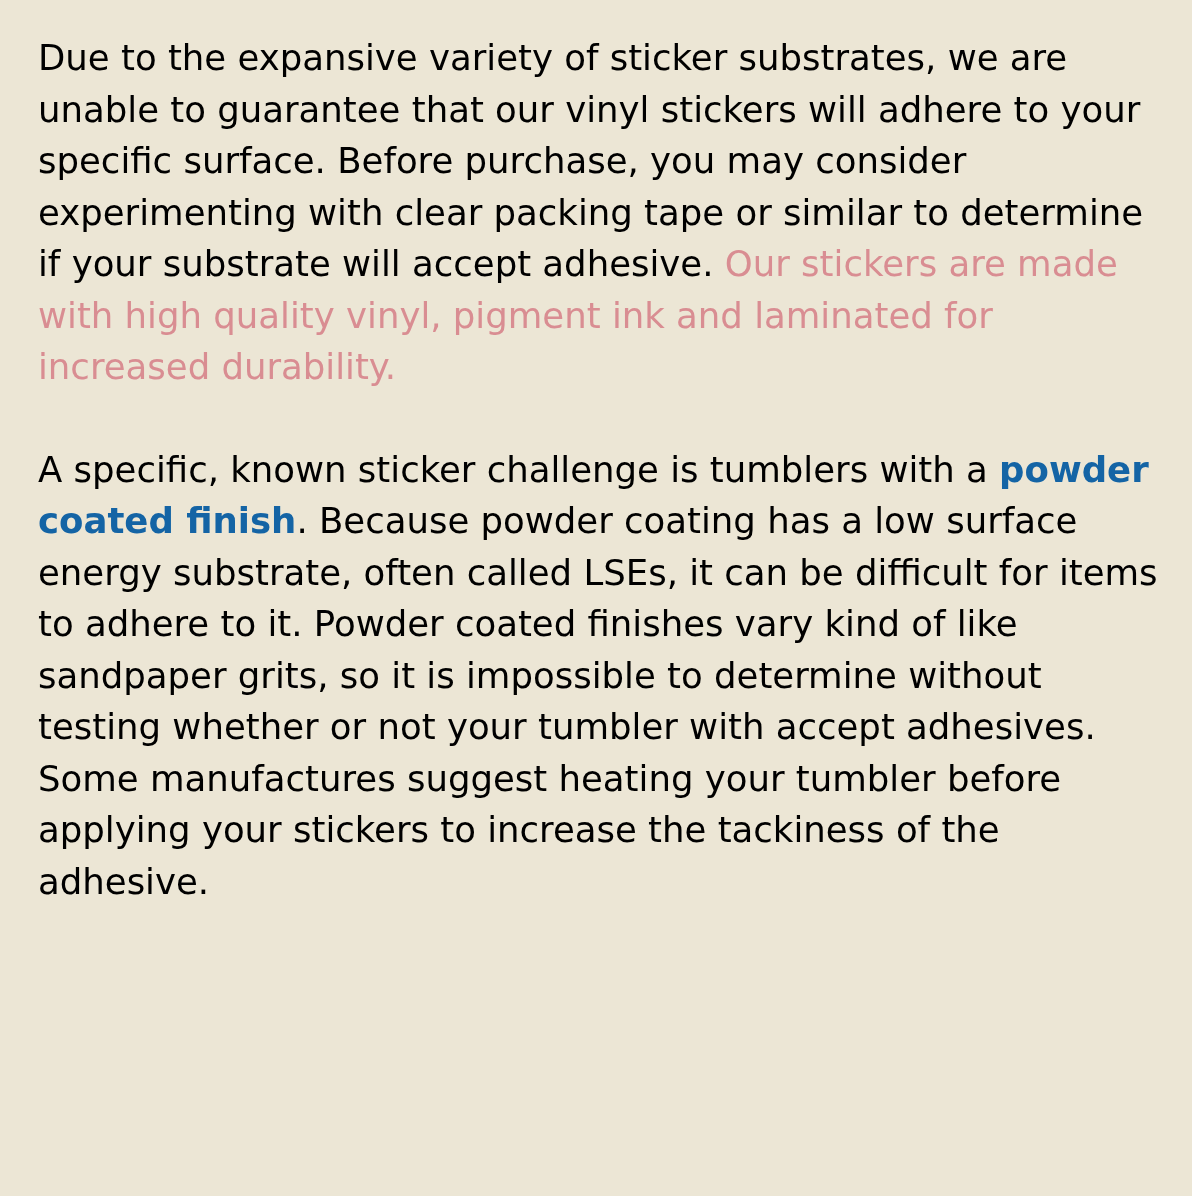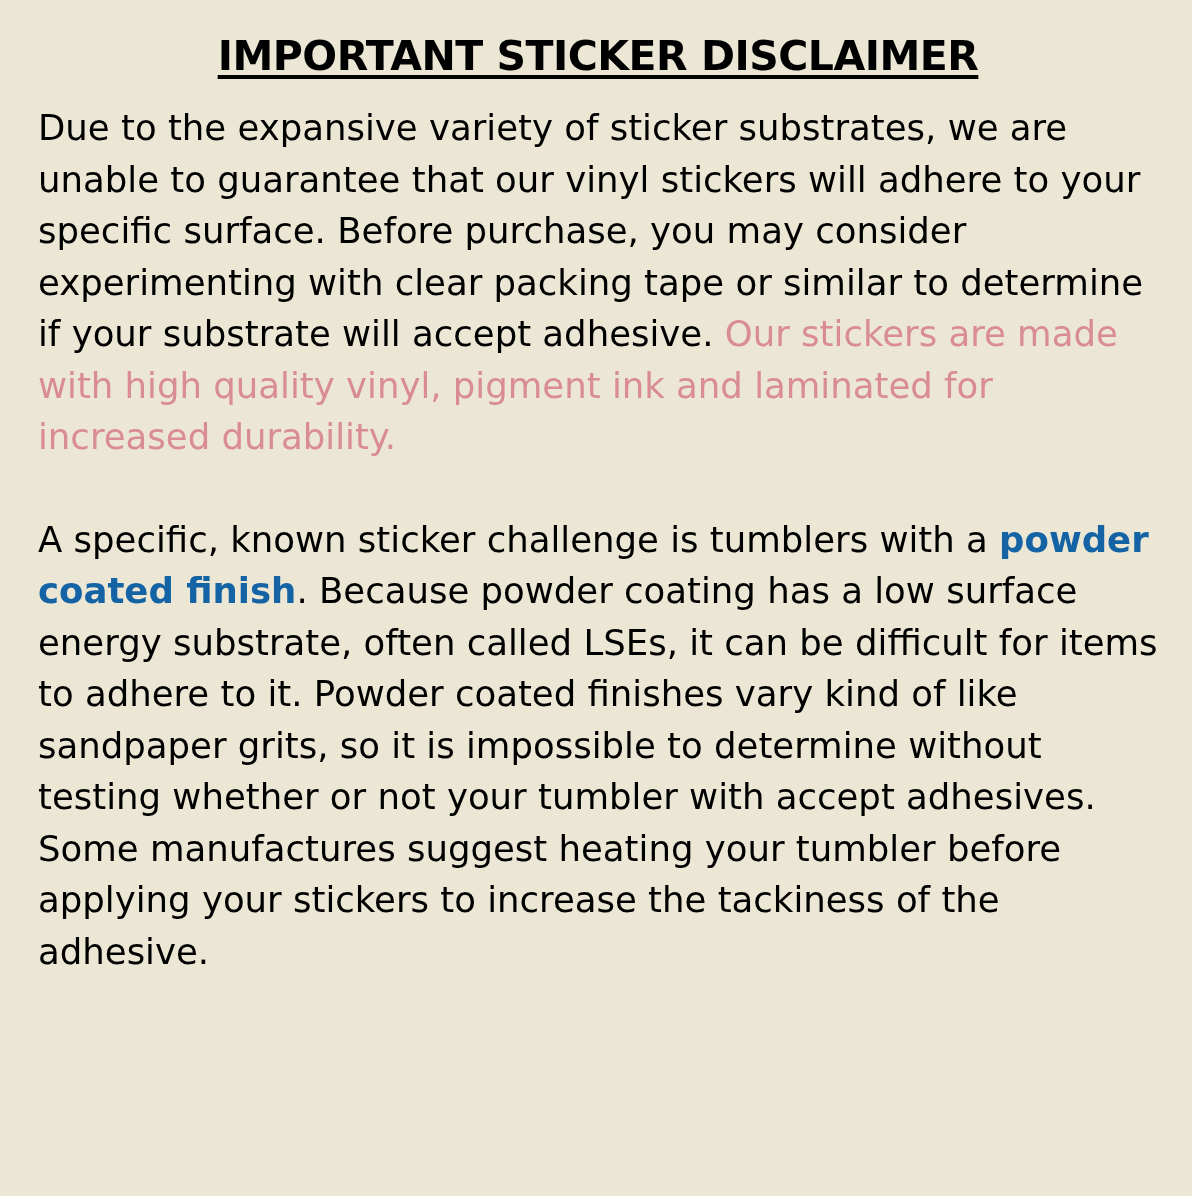--- a/index.html
+++ b/index.html
@@ -58,7 +58,6 @@
 
 <div class="page">
 
-  <h1 class="title">IMPORTANT STICKER DISCLAIMER</h1>
 
   <p class="para">
     <span class="inline">Due to the expansive variety of sticker substrates, we are unable to guarantee that our vinyl stickers will adhere to your specific surface. Before purchase, you may consider experimenting with clear packing tape or similar to determine if your substrate will accept adhesive. </span><span class="inline accent-pink">Our stickers are made with high quality vinyl, pigment ink and laminated for increased durability.</span>

